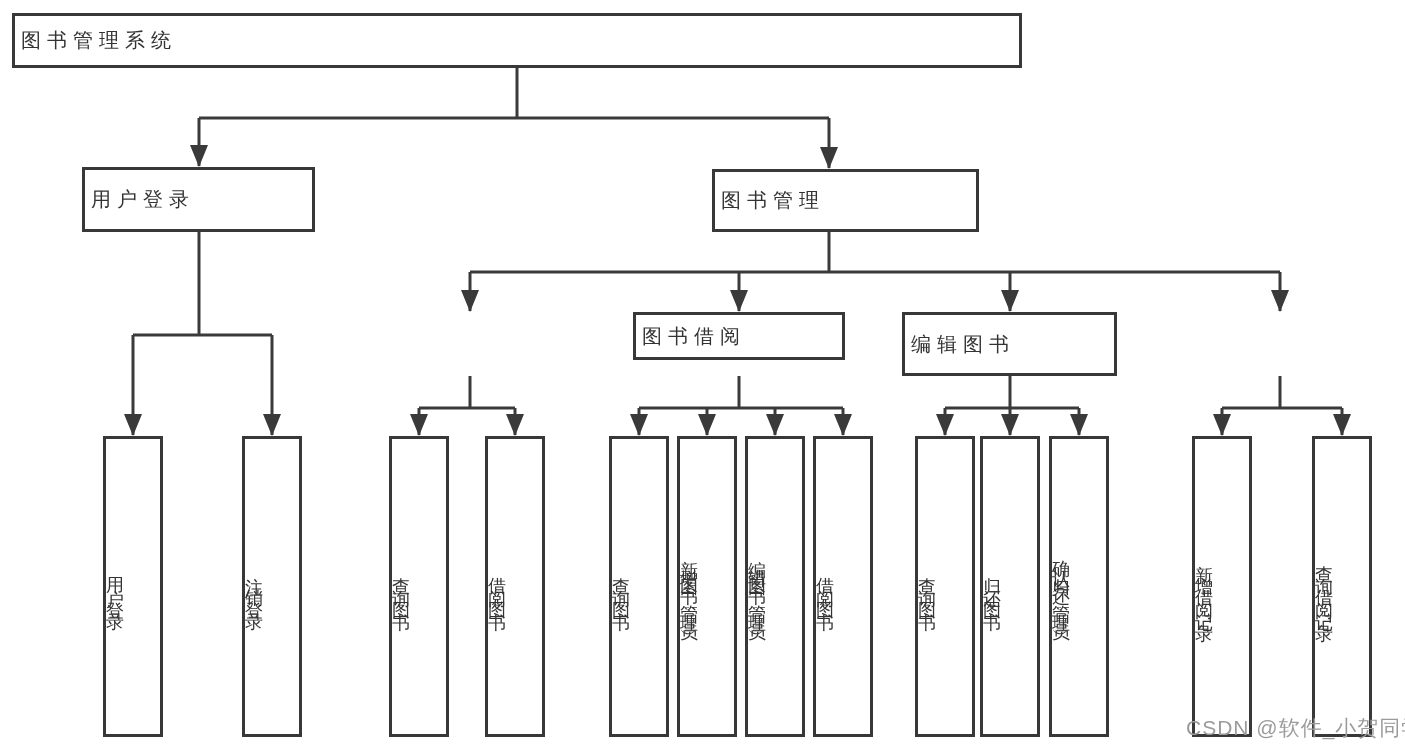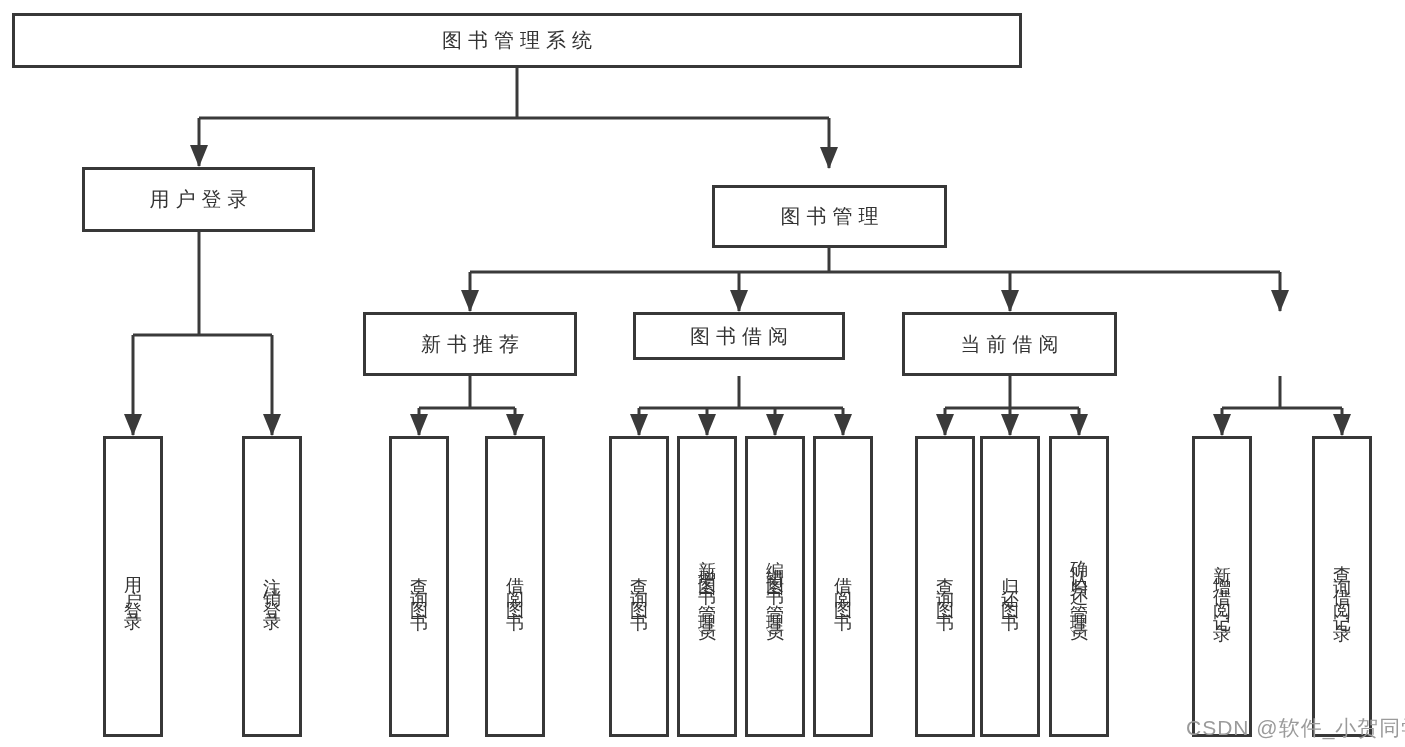--- a/index.html
+++ b/index.html
@@ -11,7 +11,7 @@
   .edges line{stroke:#3a3a3a;stroke-width:3;}
   .box{
     position:absolute;box-sizing:border-box;background:#ffffff;
-    border:3px solid #383838;display:flex;align-items:center;justify-content:center;
+    border:3px solid #383838;display:flex;align-items:center;justify-content:flex-start;
     z-index:2;
   }
   .hlabel{font-size:20px;letter-spacing:6px;text-indent:6px;white-space:nowrap;color:#333;}

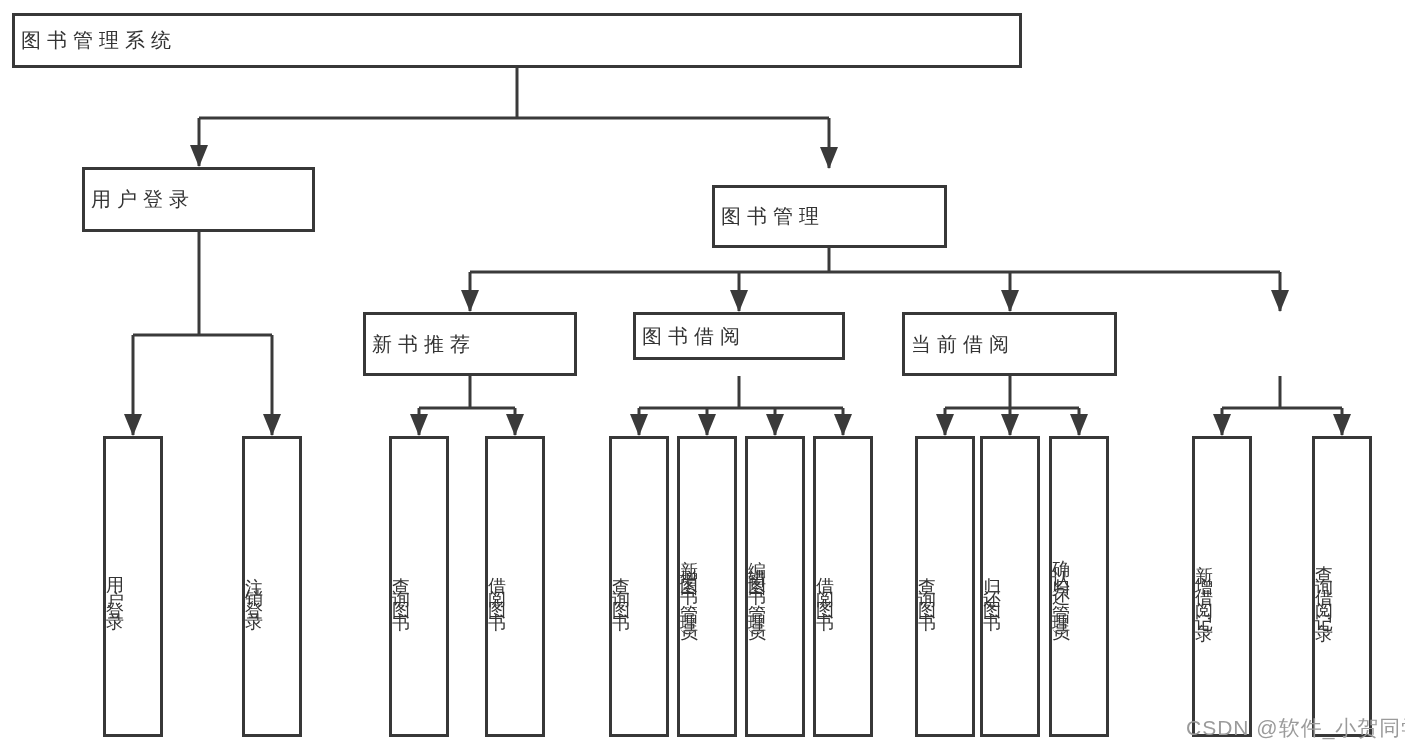--- a/index.html
+++ b/index.html
@@ -93,7 +93,7 @@
   <div class="box" style="left:82px;top:167px;width:233px;height:65px;">
     <span class="hlabel">用户登录</span>
   </div>
-  <div class="box" style="left:712px;top:169px;width:235px;height:63px;margin-top:16px;">
+  <div class="box" style="left:712px;top:169px;width:267px;height:63px;">
     <span class="hlabel">图书管理</span>
   </div>
 

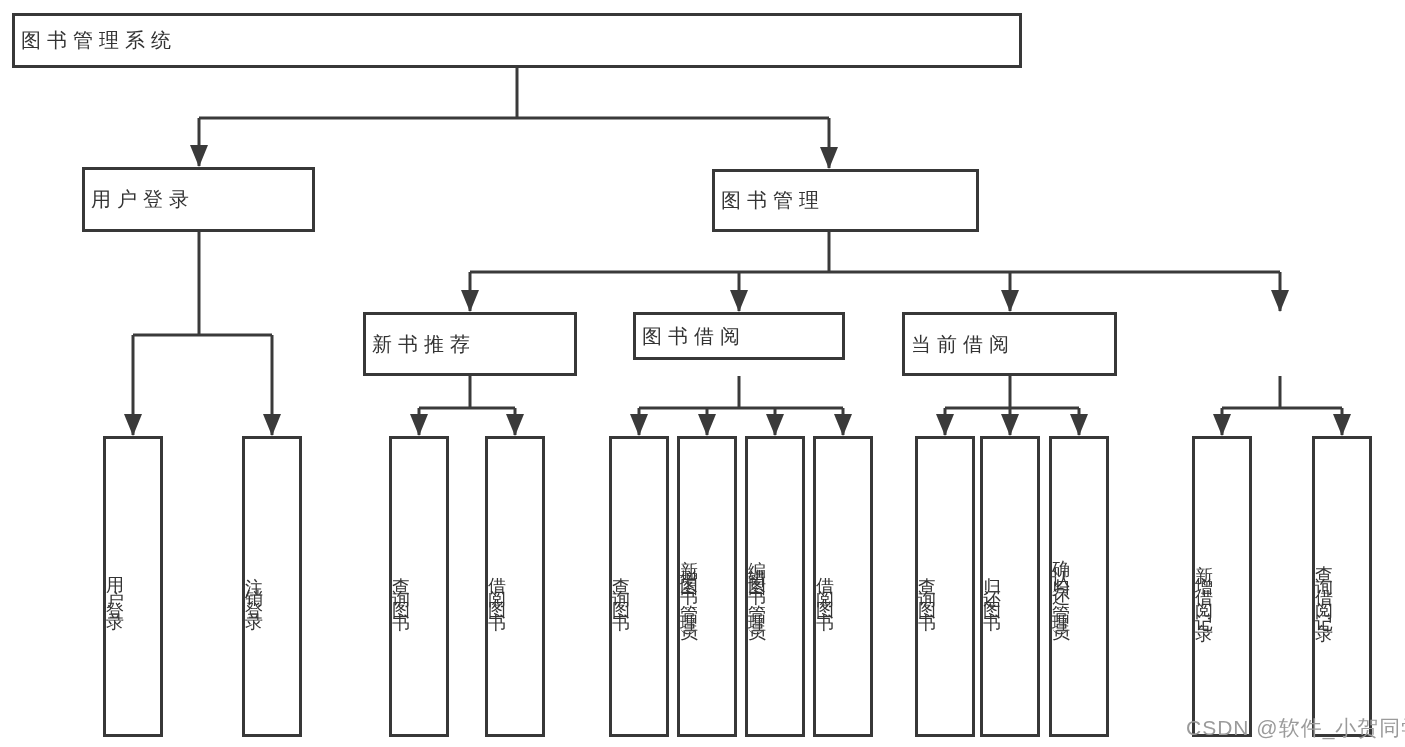--- a/index.html
+++ b/index.html
@@ -97,9 +97,6 @@
     <span class="hlabel">图书管理</span>
   </div>
 
-  <div class="box" style="left:363px;top:312px;width:214px;height:64px;">
-    <span class="hlabel">新书推荐</span>
-  </div>
   <div class="box" style="left:633px;top:312px;width:212px;height:48px;">
     <span class="hlabel">图书借阅</span>
   </div>

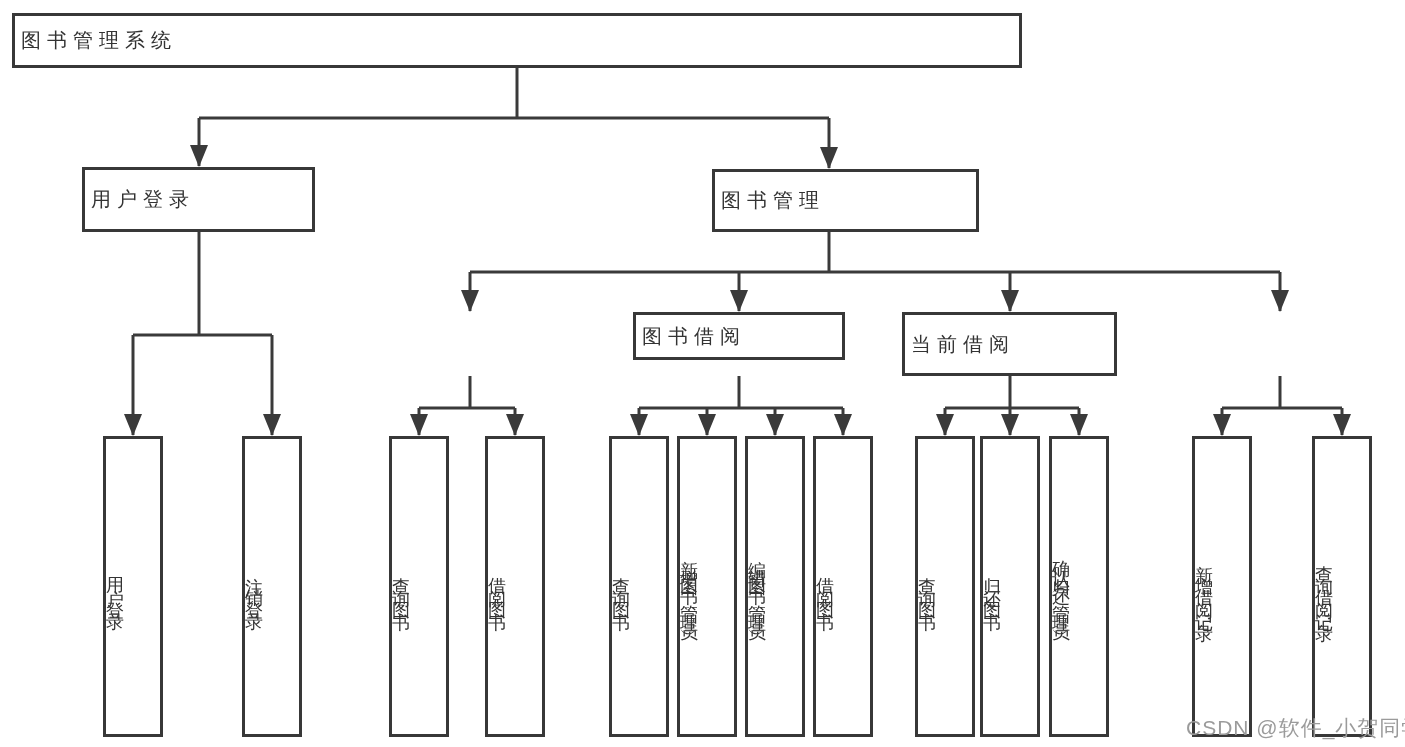--- a/index.html
+++ b/index.html
@@ -101,7 +101,7 @@
     <span class="hlabel">图书借阅</span>
   </div>
   <div class="box" style="left:902px;top:312px;width:215px;height:64px;">
-    <span class="hlabel">当前借阅</span>
+    <span class="hlabel">编辑图书</span>
   </div>
 
   <div class="box leaf" style="left:103px;">

